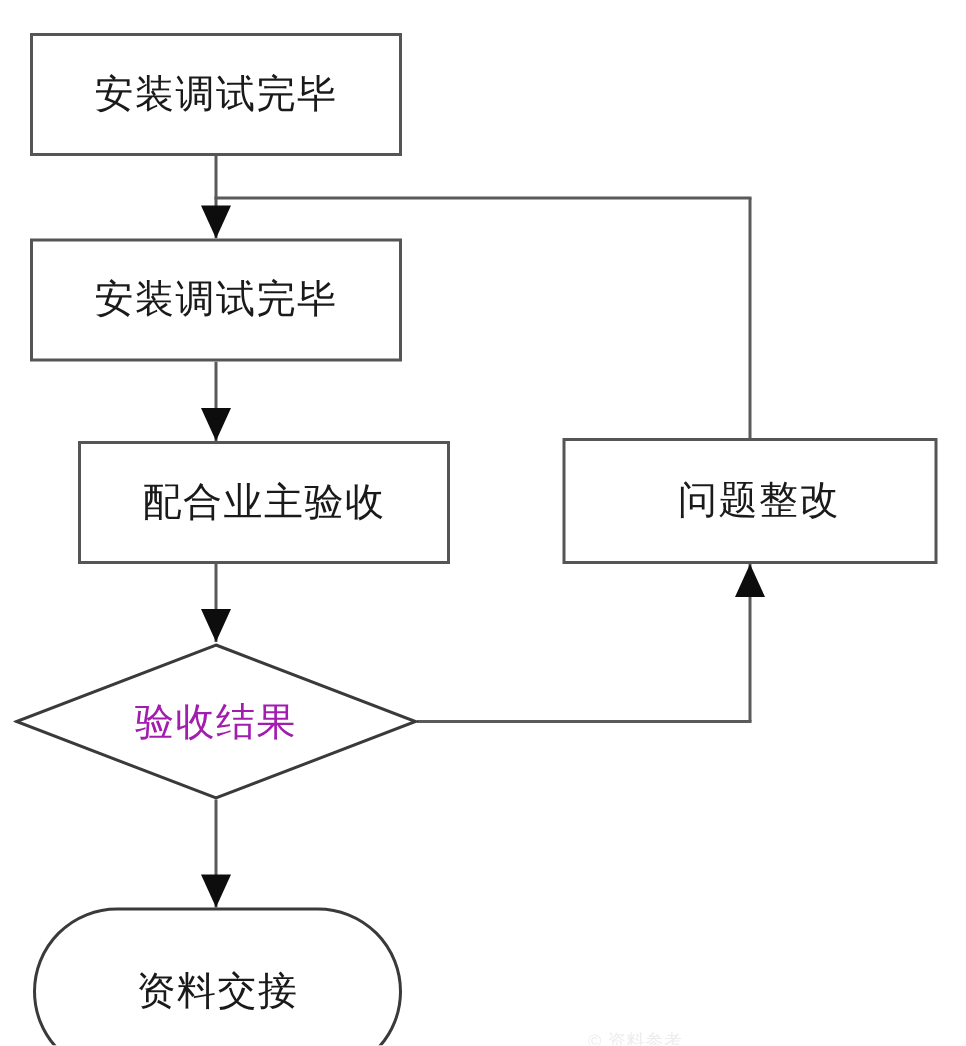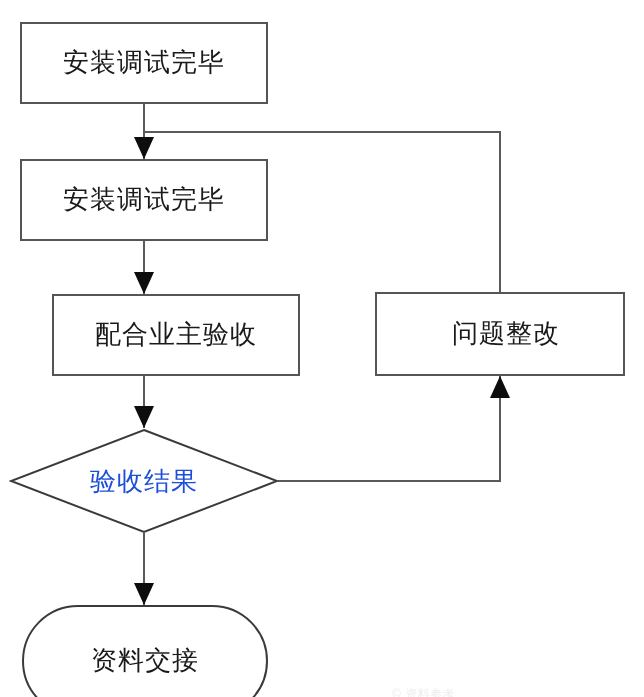--- a/index.html
+++ b/index.html
@@ -55,7 +55,7 @@
     justify-content: center;
     font-size: 26px;
     letter-spacing: 1px;
-    color: #1d4ed8;
+    color: #a21caf;
     pointer-events: none;
   }
   .terminator {

